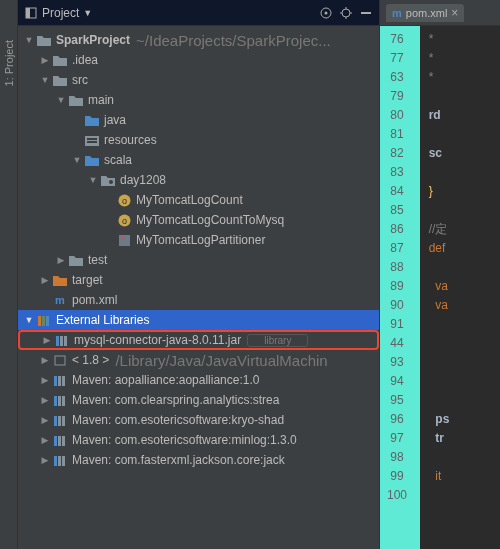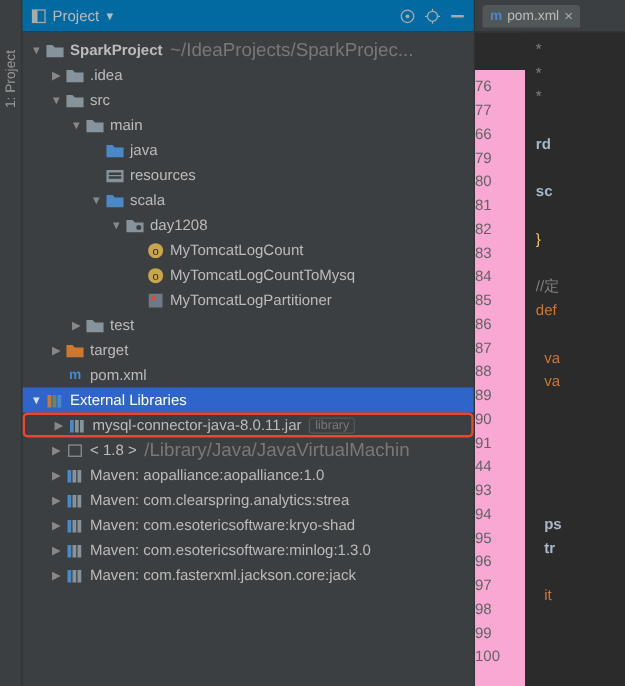--- a/index.html
+++ b/index.html
@@ -7,7 +7,7 @@
 .sidetab { width:18px; background:#3c3f41; border-right:1px solid #323232; display:flex; flex-direction:column; align-items:center; padding-top:40px; }
 .sidetab-label { writing-mode:vertical-rl; transform:rotate(180deg); font-size:11px; color:#999; cursor:pointer; }
 .left-panel { flex:1; display:flex; flex-direction:column; border-right:1px solid #323232; min-width:0; }
-.toolbar { height:26px; background:#0369a1; border-bottom:1px solid #323232; display:flex; align-items:center; padding:0 6px; gap:6px; }
+.toolbar { height:26px; background:#0f172a; border-bottom:1px solid #323232; display:flex; align-items:center; padding:0 6px; gap:6px; }
 .toolbar .dd { display:flex; align-items:center; gap:4px; cursor:pointer; }
 .toolbar .sep { flex:1; }
 .toolbar svg { display:block; }

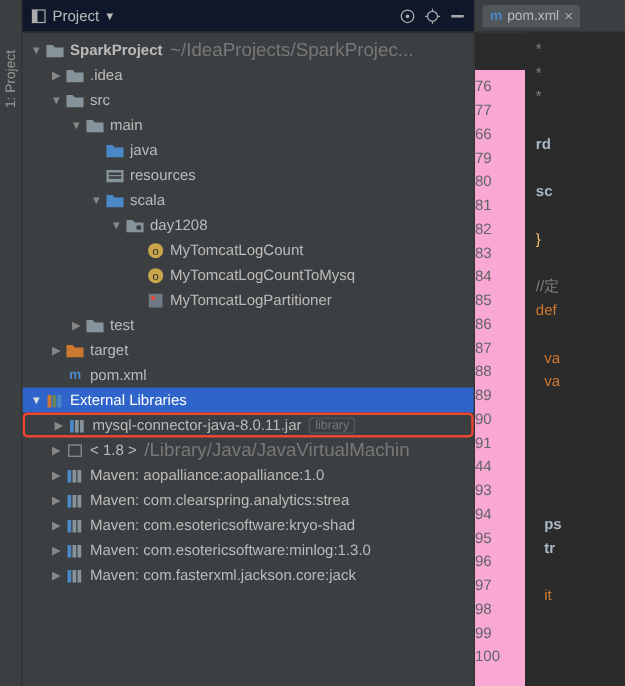--- a/index.html
+++ b/index.html
@@ -36,7 +36,7 @@
 .tab { display:flex; align-items:center; gap:4px; padding:2px 6px; background:#515658; border-radius:3px 3px 0 0; font-size:11px; }
 .tab .x { color:#aaa; font-size:12px; cursor:pointer; }
 .gutter-code { flex:1; display:flex; font-family:Menlo,Consolas,monospace; font-size:12px; overflow:hidden; }
-.gutter { width:40px; background:#f9a8d4; color:#606366; text-align:left; padding:4px 6px 4px 0;margin-top:30px; }
+.gutter { width:40px; background:#5eead4; color:#606366; text-align:center; padding:4px 6px 4px 0; }
 .gutter div { height:19px; line-height:19px; }
 .code { flex:1; background:#2b2b2b; padding:4px 2px; overflow:hidden; }
 .code div { height:19px; line-height:19px; white-space:pre; }

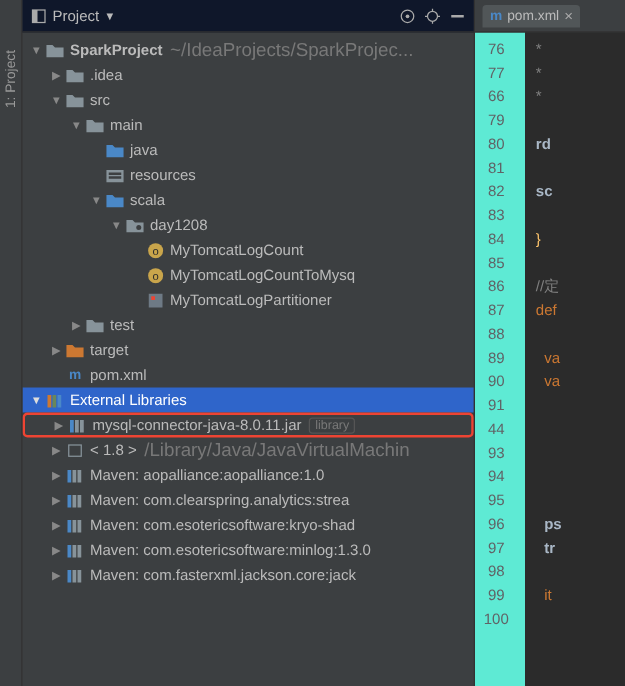--- a/index.html
+++ b/index.html
@@ -326,7 +326,7 @@
     <div class="gutter" id="gutter">
         <div>76</div>
         <div>77</div>
-        <div>66</div>
+        <div>63</div>
         <div>79</div>
         <div>80</div>
         <div>81</div>

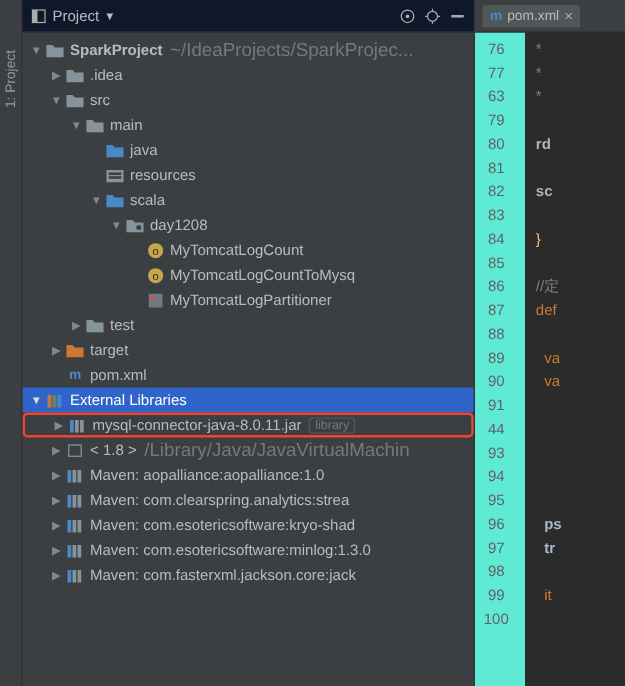--- a/index.html
+++ b/index.html
@@ -29,7 +29,7 @@
 .row.sel .label { color:#fff; }
 .root .label { font-weight:bold; }
 .muted { color:#787878; margin-left:6px; font-size:15px; }
-.tag { font-size:10px; color:#787878; border:1px solid #555; border-radius:3px; padding:0 4px; margin-left:6px; }
+.tag { font-size:10px; color:#787878; border:1px solid #555; border-radius:3px; padding:0 16px; margin-left:6px; }
 .ext-row .label { color:#fff; }
 .right-panel { width:120px; background:#2b2b2b; display:flex; flex-direction:column; }
 .tabs { height:26px; background:#3c3f41; display:flex; align-items:center; border-bottom:1px solid #323232; padding:0 6px; }

